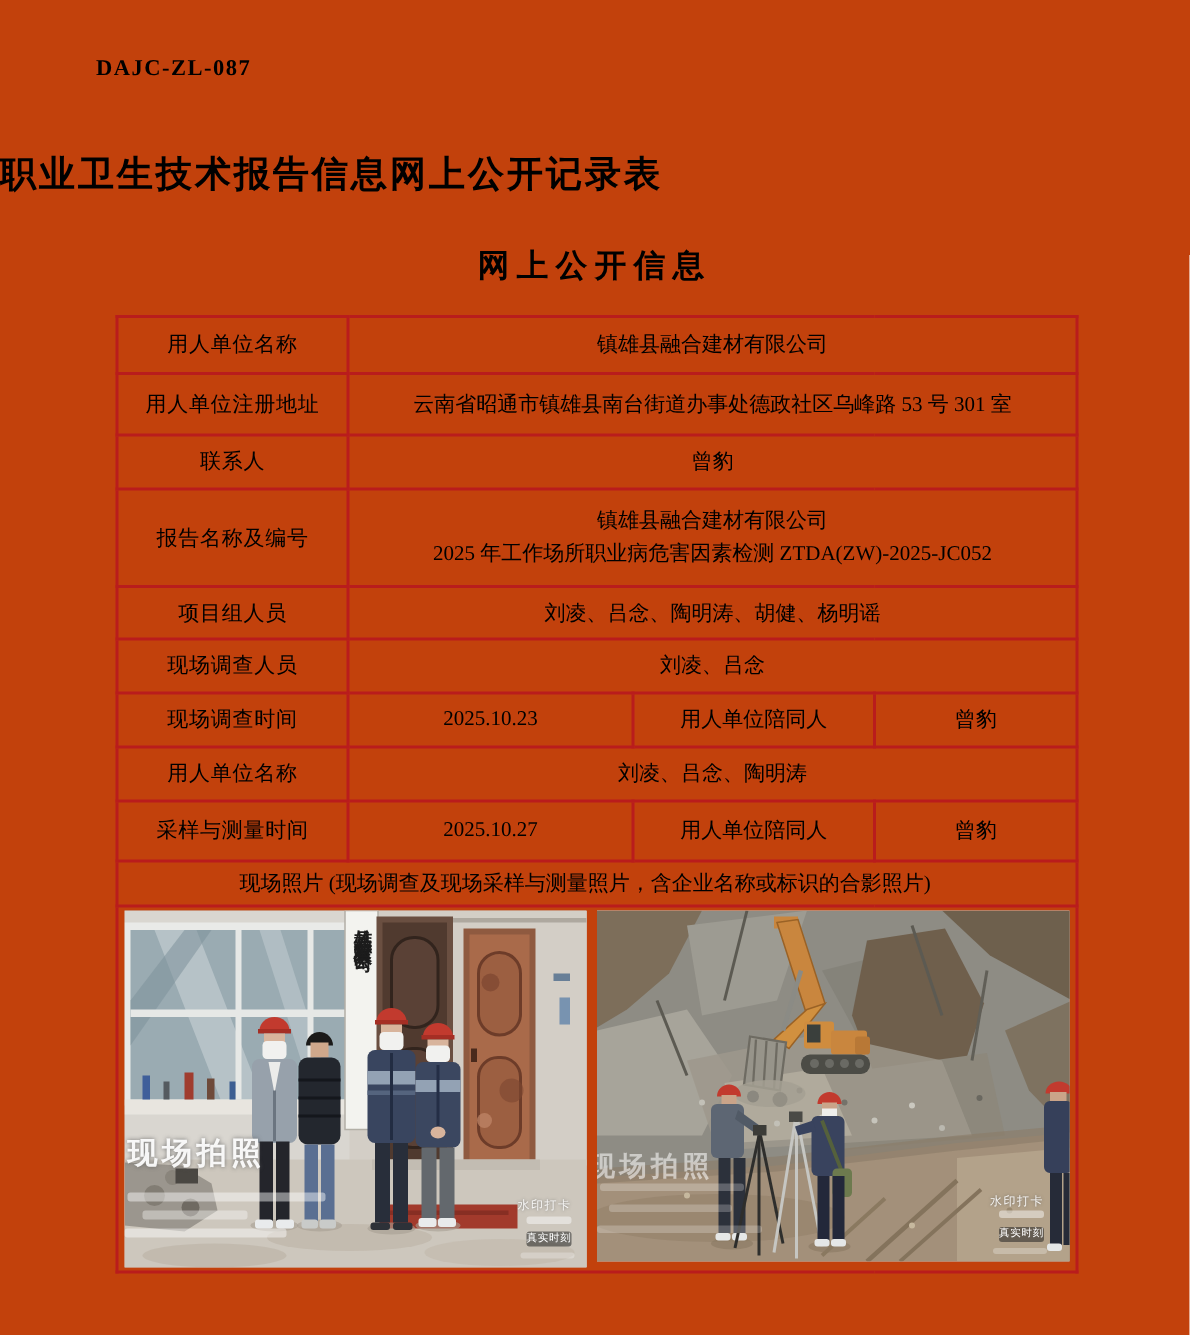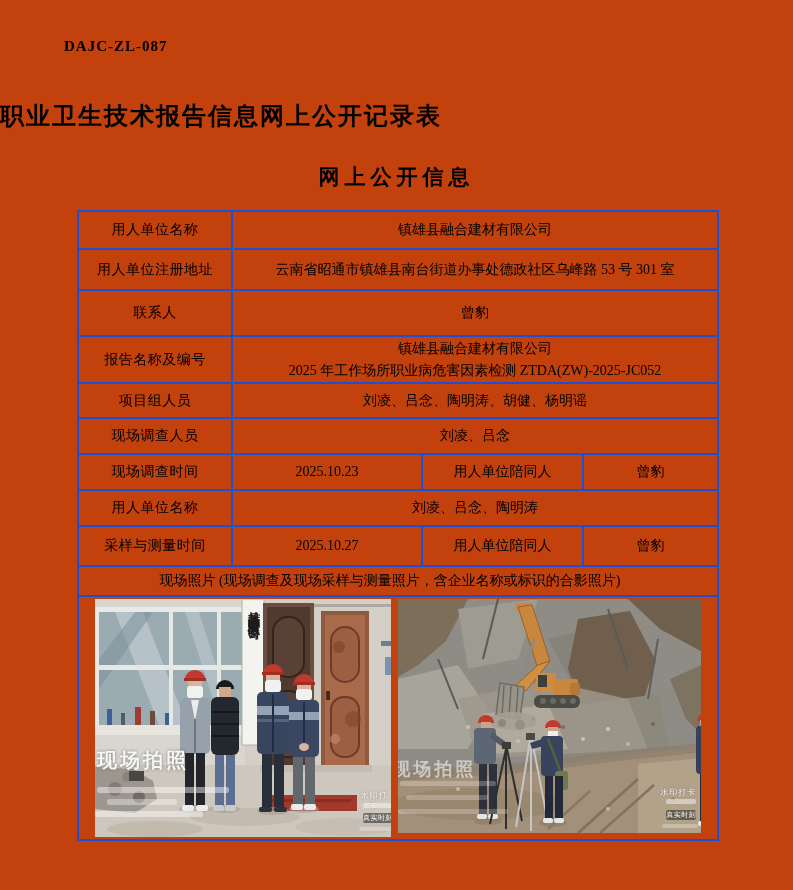--- a/index.html
+++ b/index.html
@@ -12,7 +12,7 @@
          font-size:21px;font-weight:bold;letter-spacing:5px;}
   table.info-table{position:absolute;left:77px;top:210px;width:640px;
          border-collapse:collapse;table-layout:fixed;}
-  .info-table td{border:2px solid #1d4ed8;font-size:14px;text-align:center;
+  .info-table td{border:2px solid #b91c1c;font-size:14px;text-align:center;
          vertical-align:middle;padding:0 2px;overflow:visible;margin-top:20px;}
   .info-table td.lbl{letter-spacing:0.5px;}
   .caption-cell{text-align:center;padding-left:0 !important;text-indent:-14px;}

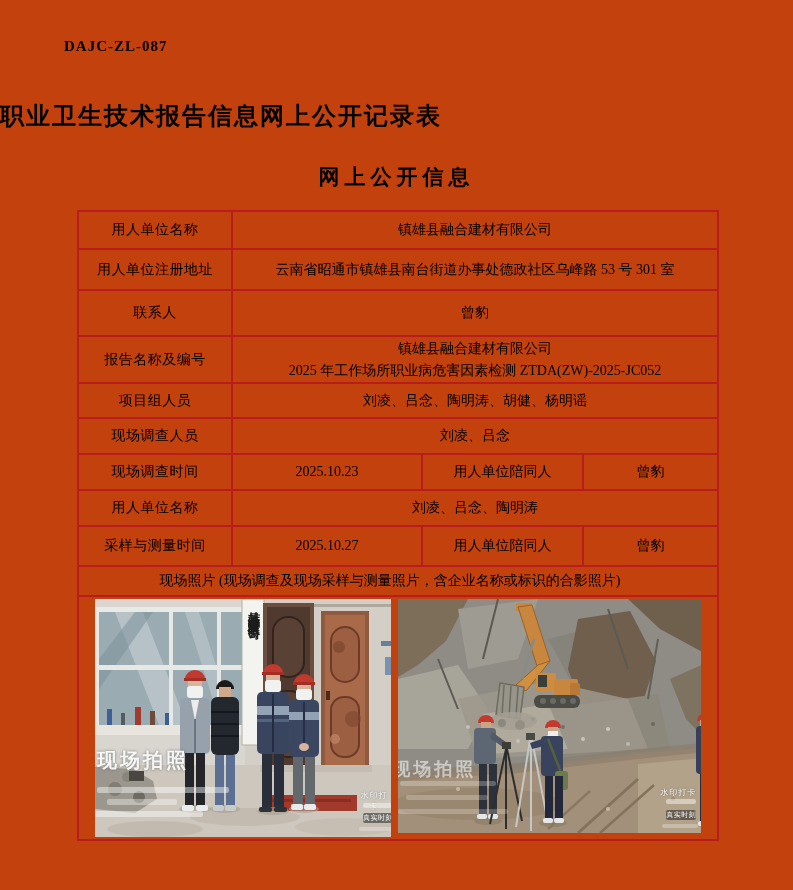--- a/index.html
+++ b/index.html
@@ -63,7 +63,7 @@
       <td colspan="3">云南省昭通市镇雄县南台街道办事处德政社区乌峰路 53 号 301 室</td>
     </tr>
 
-    <tr style="height:46px">
+    <tr style="height:36px">
       <td class="lbl">联系人</td>
       <td colspan="3">曾豹</td>
     </tr>

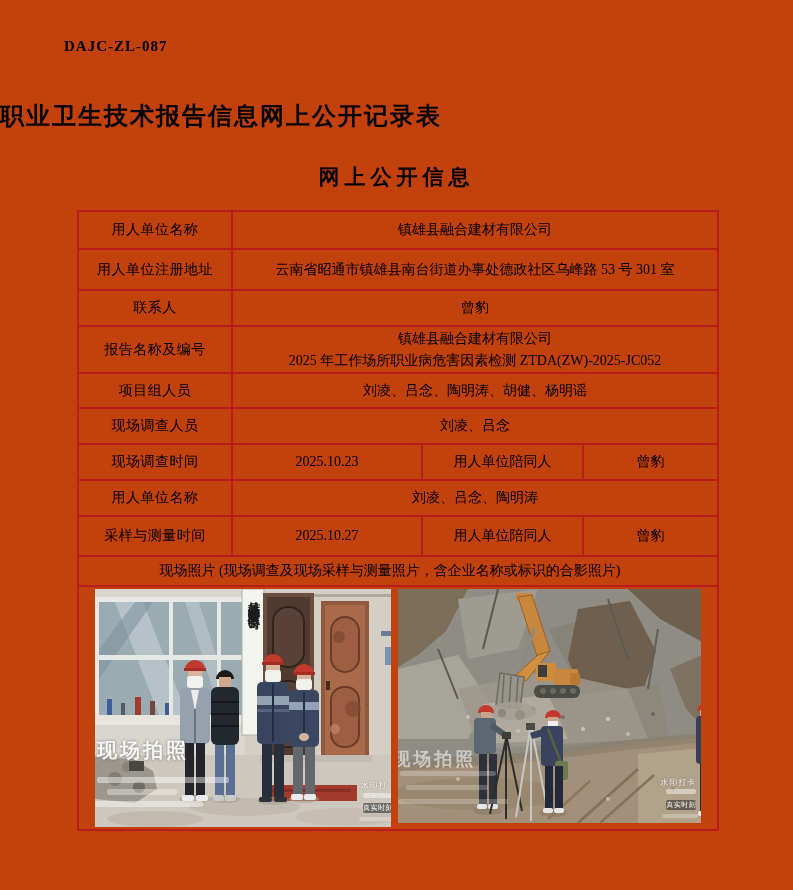--- a/index.html
+++ b/index.html
@@ -68,7 +68,7 @@
       <td colspan="3">曾豹</td>
     </tr>
 
-    <tr style="height:47px">
+    <tr style="height:65px">
       <td class="lbl">报告名称及编号</td>
       <td colspan="3" class="two-line">
         <div>镇雄县融合建材有限公司</div>

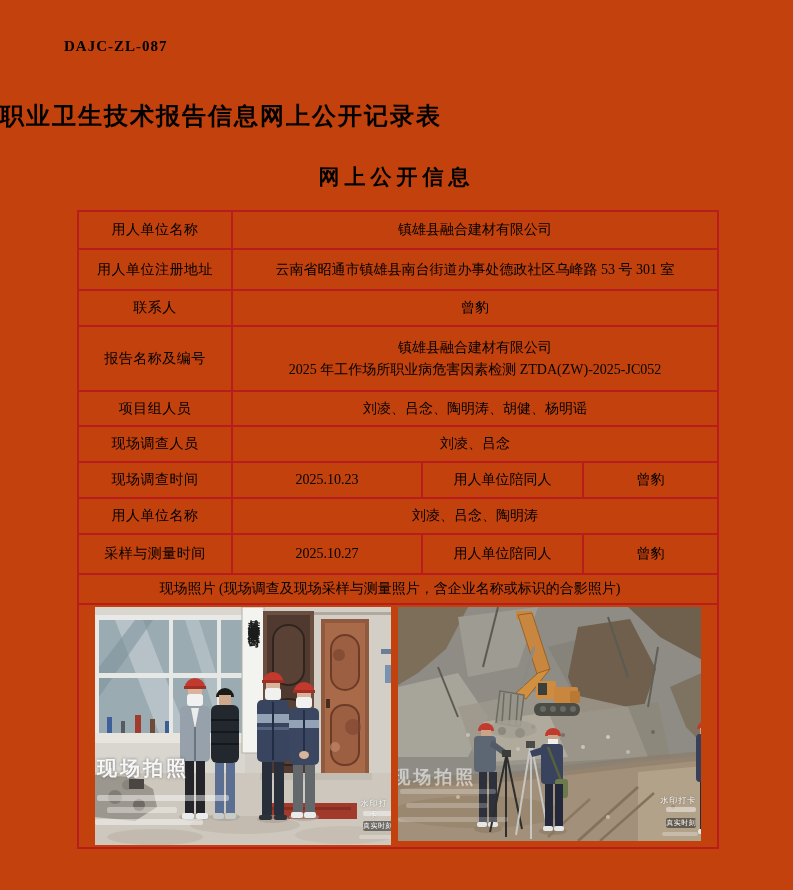--- a/index.html
+++ b/index.html
@@ -16,7 +16,7 @@
          vertical-align:middle;padding:0 2px;overflow:visible;margin-top:20px;}
   .info-table td.lbl{letter-spacing:0.5px;}
   .caption-cell{text-align:center;padding-left:0 !important;text-indent:-14px;}
-  .photos-cell{padding:2px 16px !important;vertical-align:top !important;}
+  .photos-cell{padding:2px 4px !important;vertical-align:top !important;}
   .photos-row{display:flex;gap:7px;align-items:flex-start;}
   .photo{position:relative;overflow:hidden;background:#cfcac2;}
   .photo svg{display:block;}

